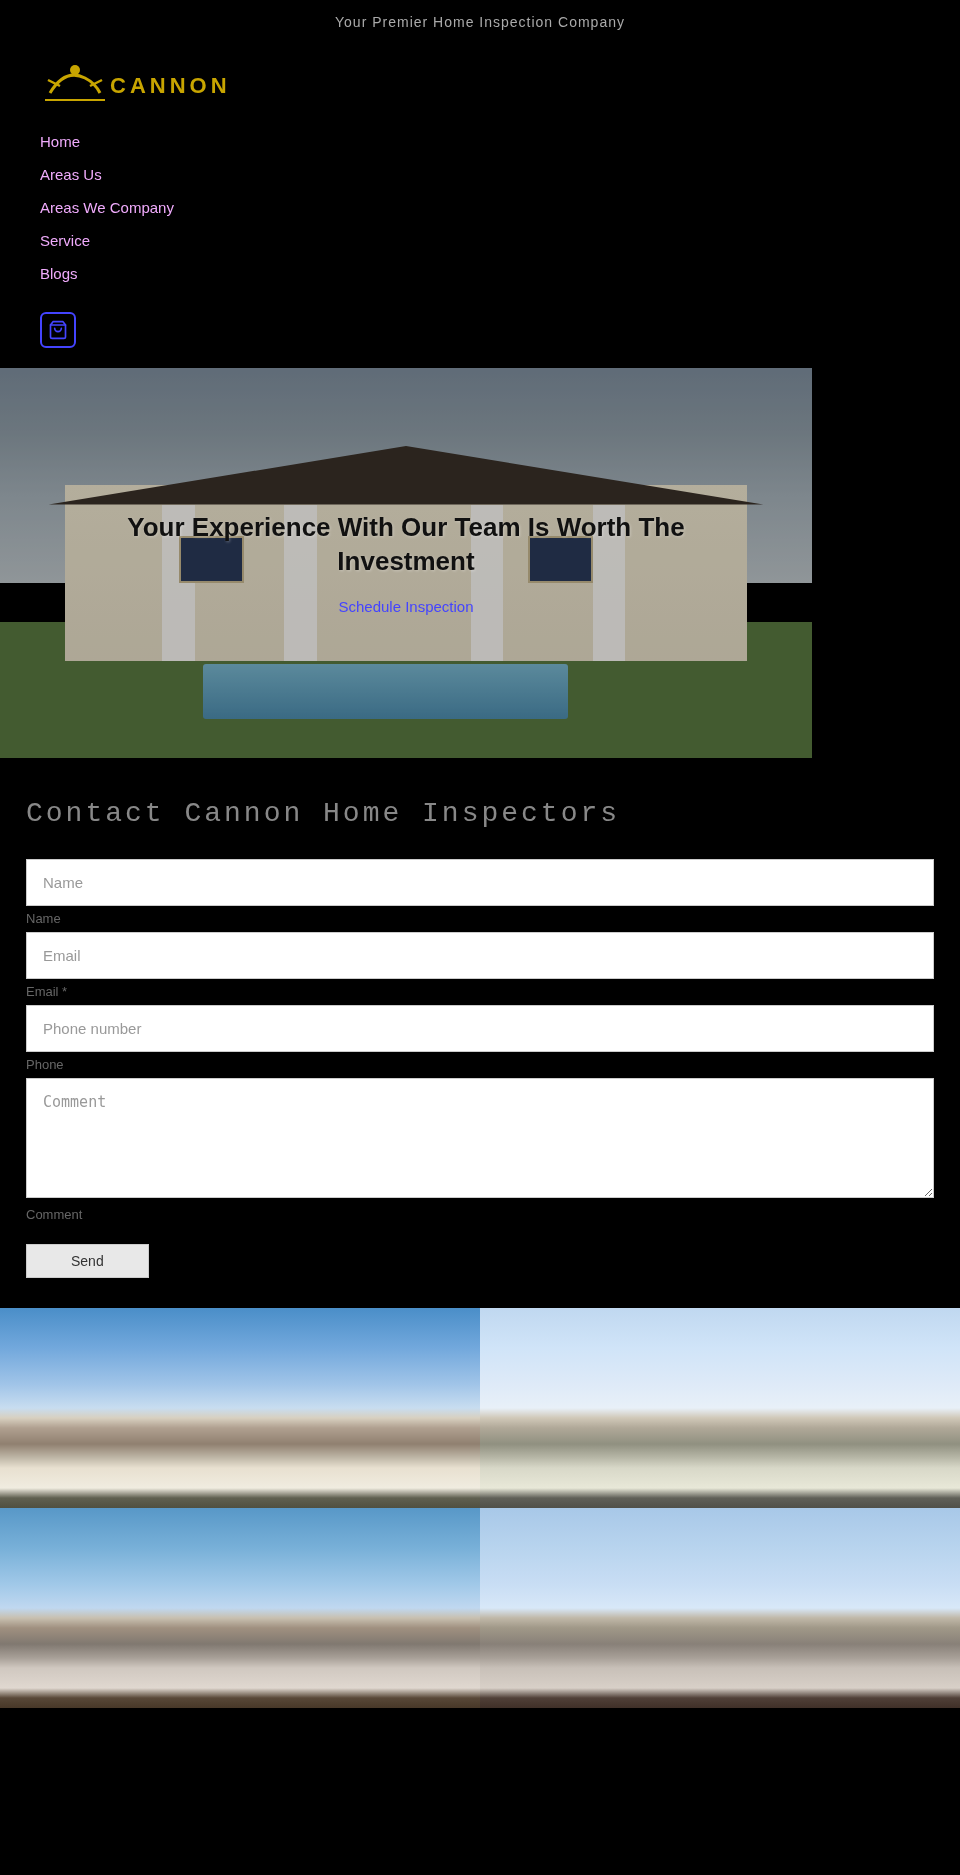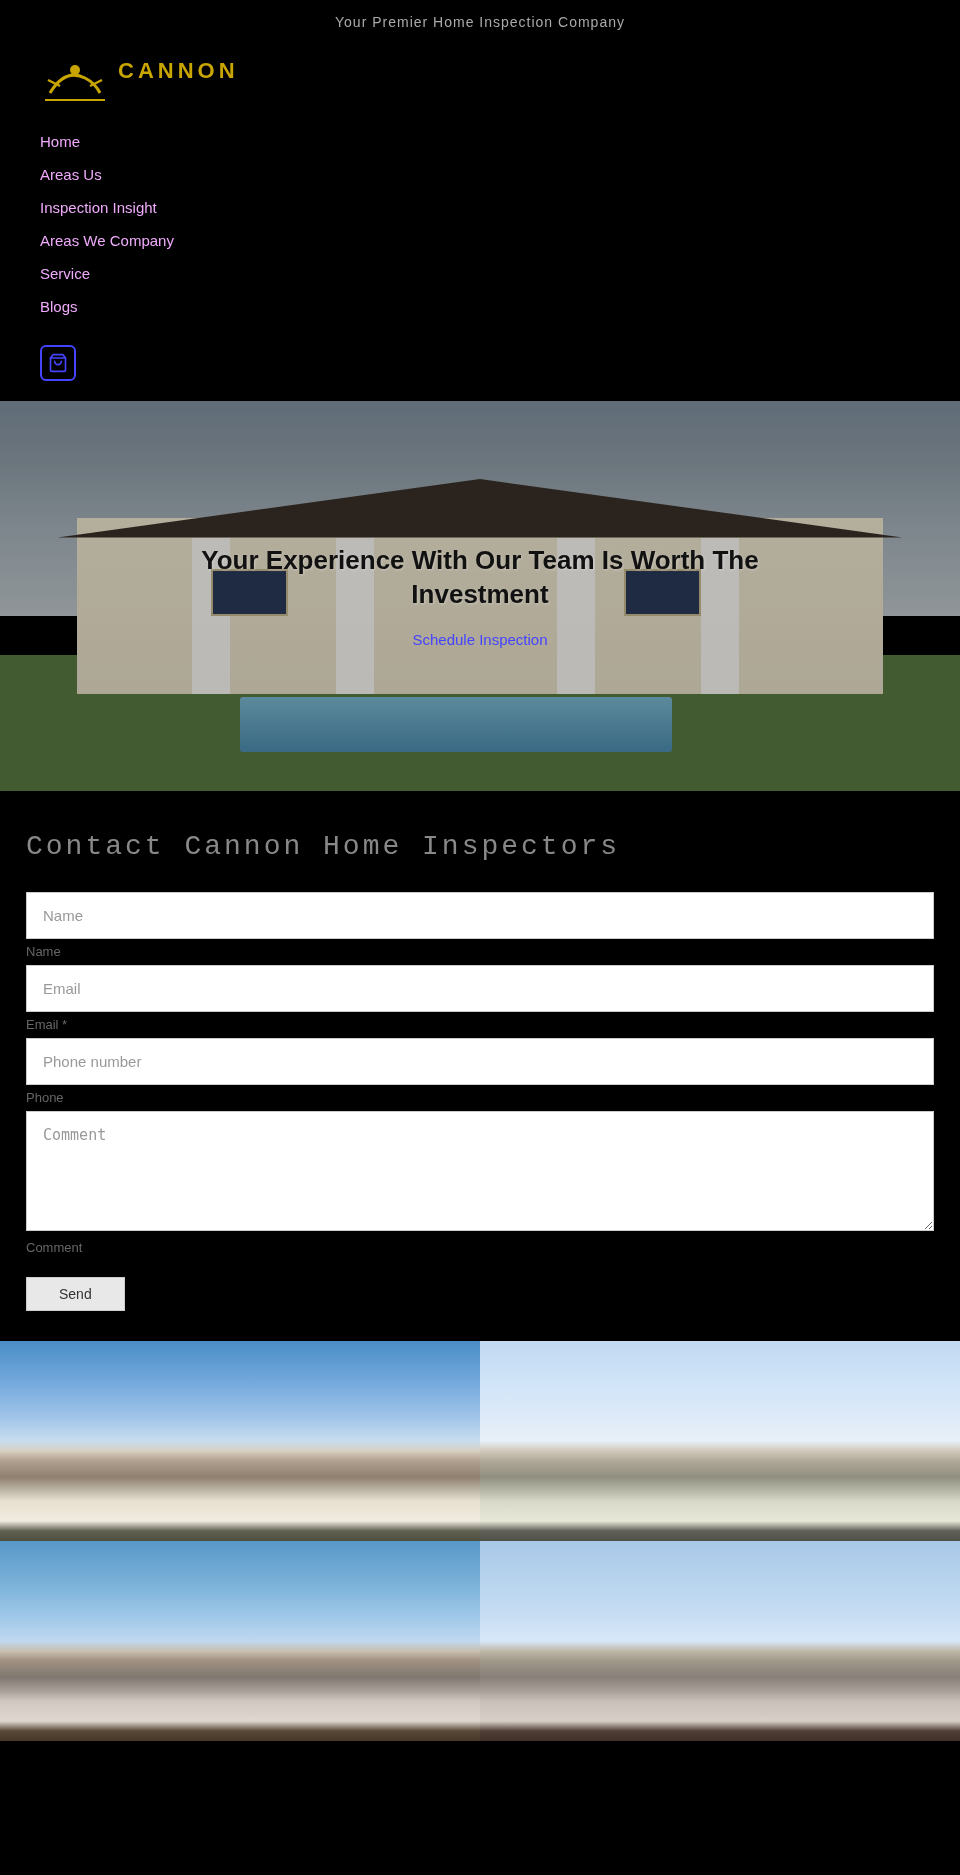--- a/index.html
+++ b/index.html
@@ -26,8 +26,7 @@
     }
     .logo-container {
       display: flex;
-      align-items: flex-start;
-      gap: 8px;
+      align-items: center;
     }
     .logo-icon {
       width: 70px;

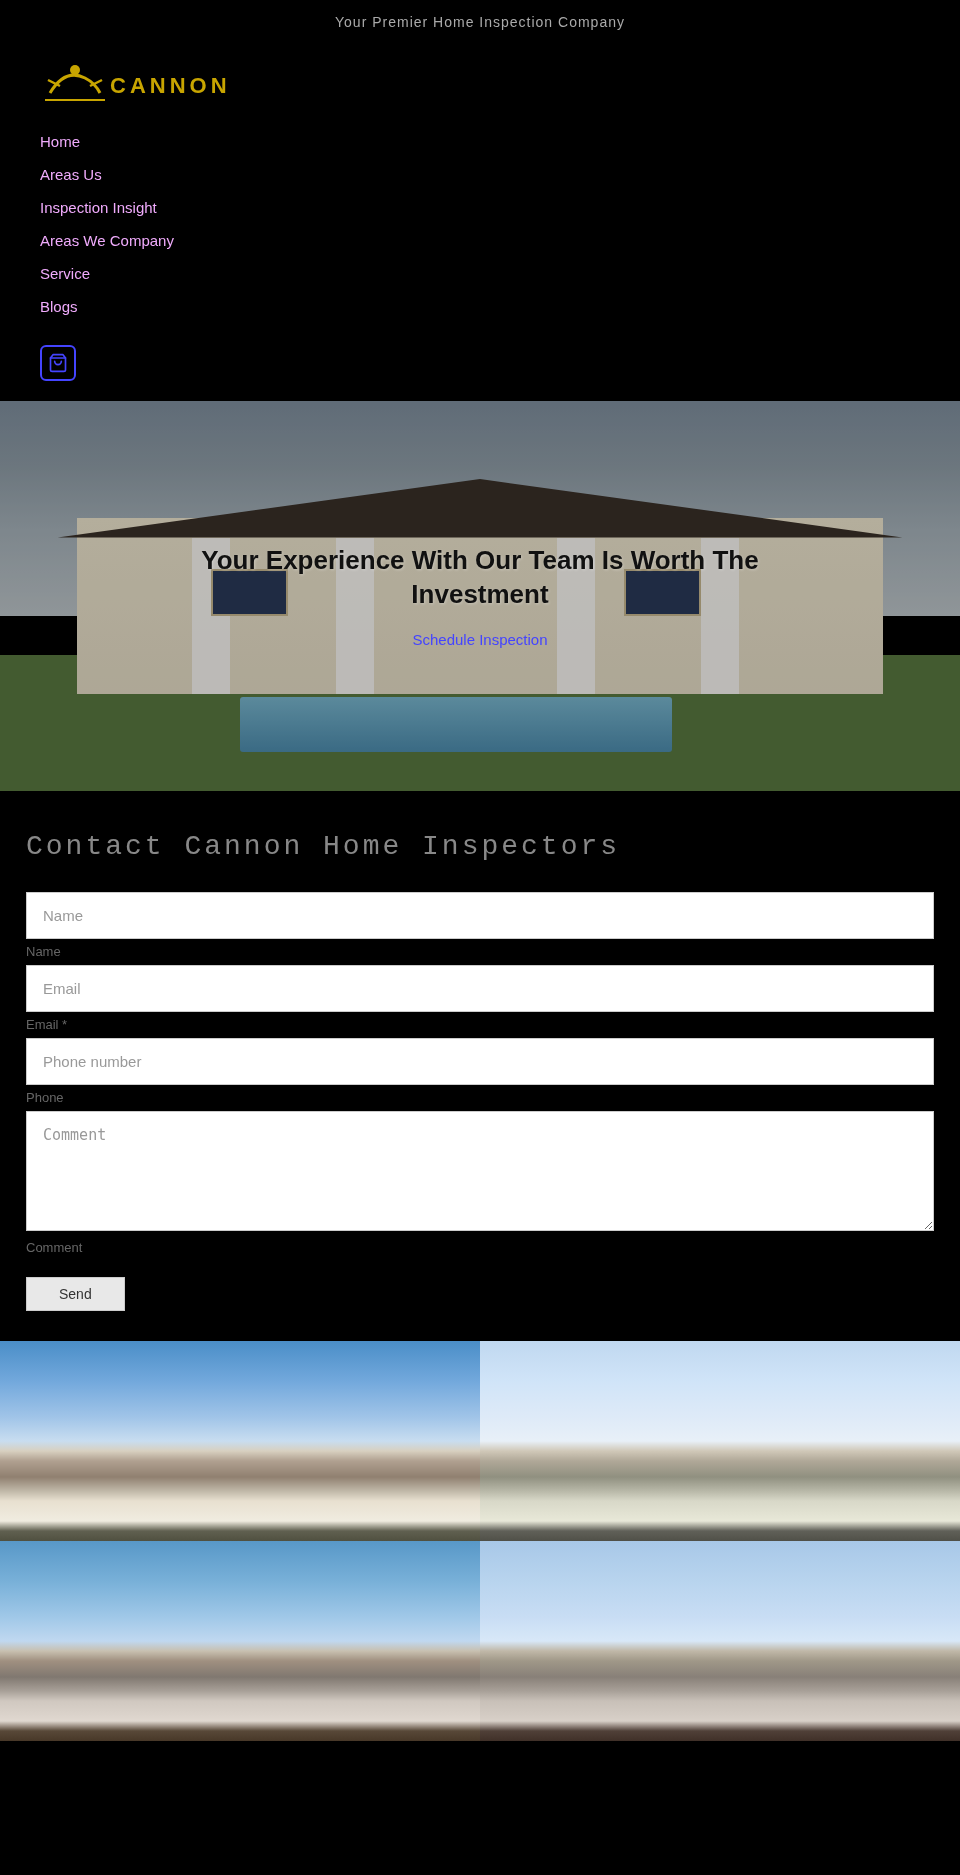--- a/index.html
+++ b/index.html
@@ -200,7 +200,6 @@
 <nav>
   <a href="#">Home</a>
   <a href="#">Areas Us</a>
-  <a href="#">Inspection Insight</a>
   <a href="#">Areas We Company</a>
   <a href="#">Service</a>
   <a href="#">Blogs</a>

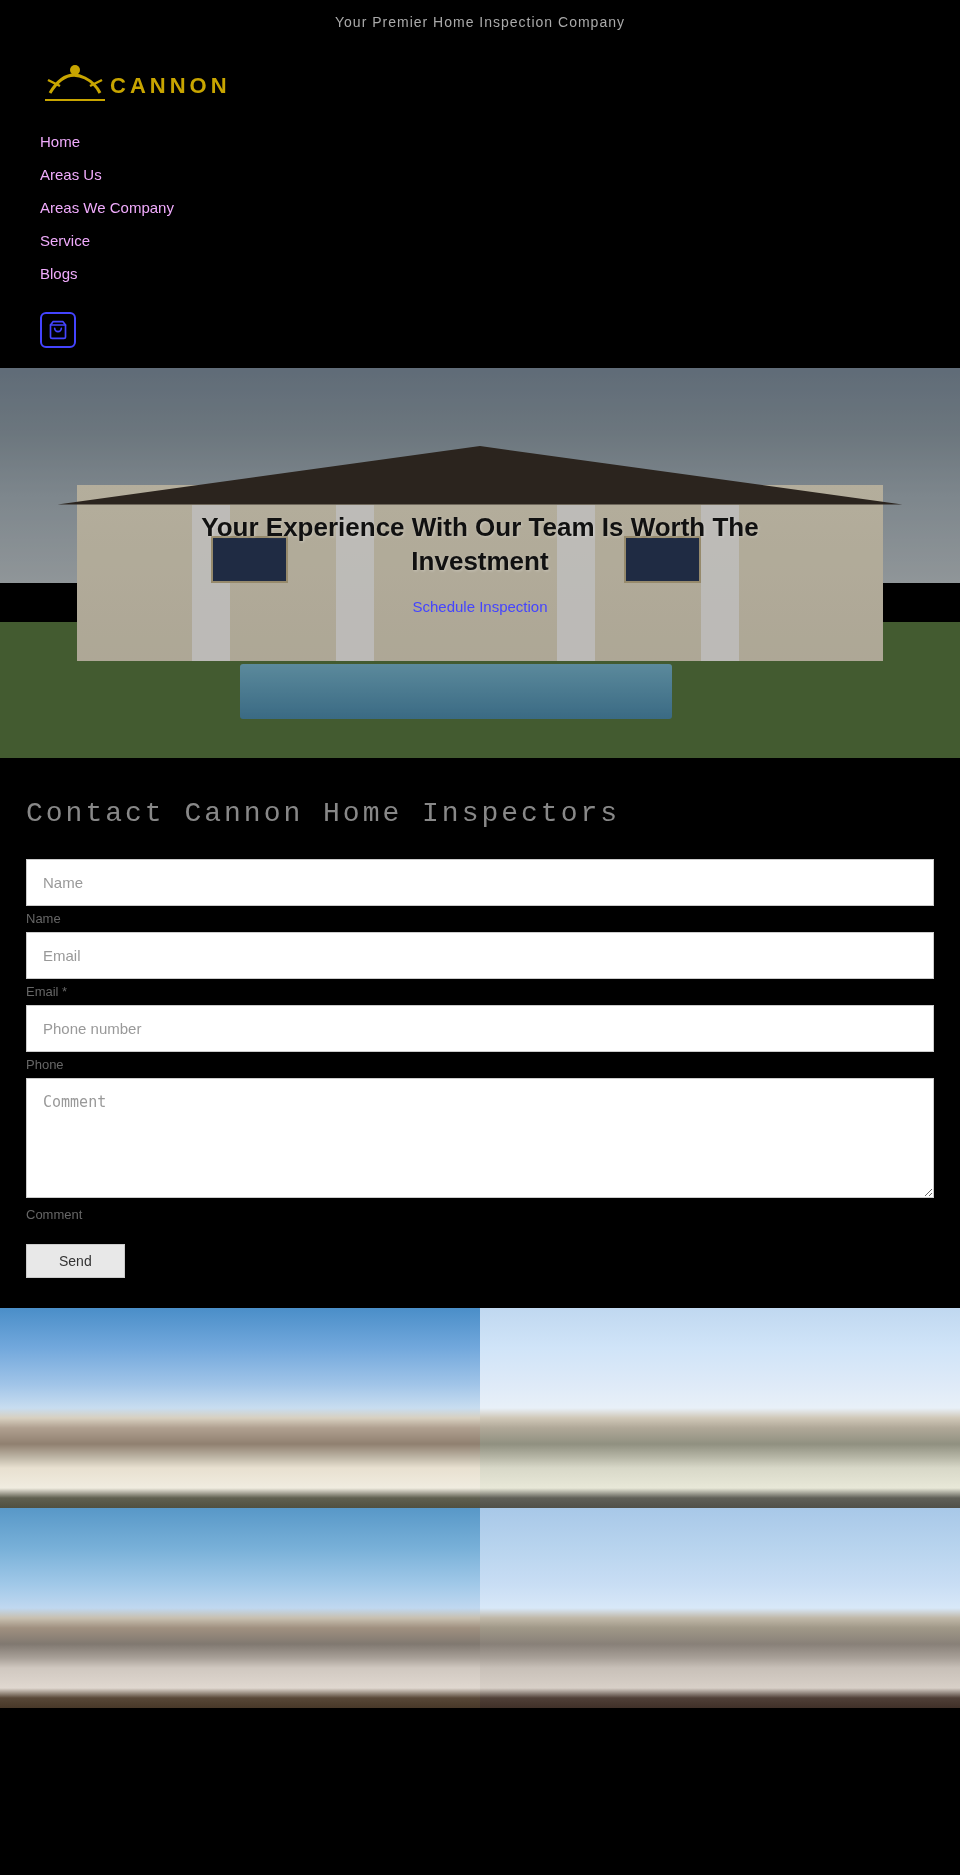--- a/index.html
+++ b/index.html
@@ -79,7 +79,7 @@
     
     .hero-section {
       position: relative;
-      width: 960px;
+      width: 812px;
       height: 390px;
       overflow: hidden;
     }

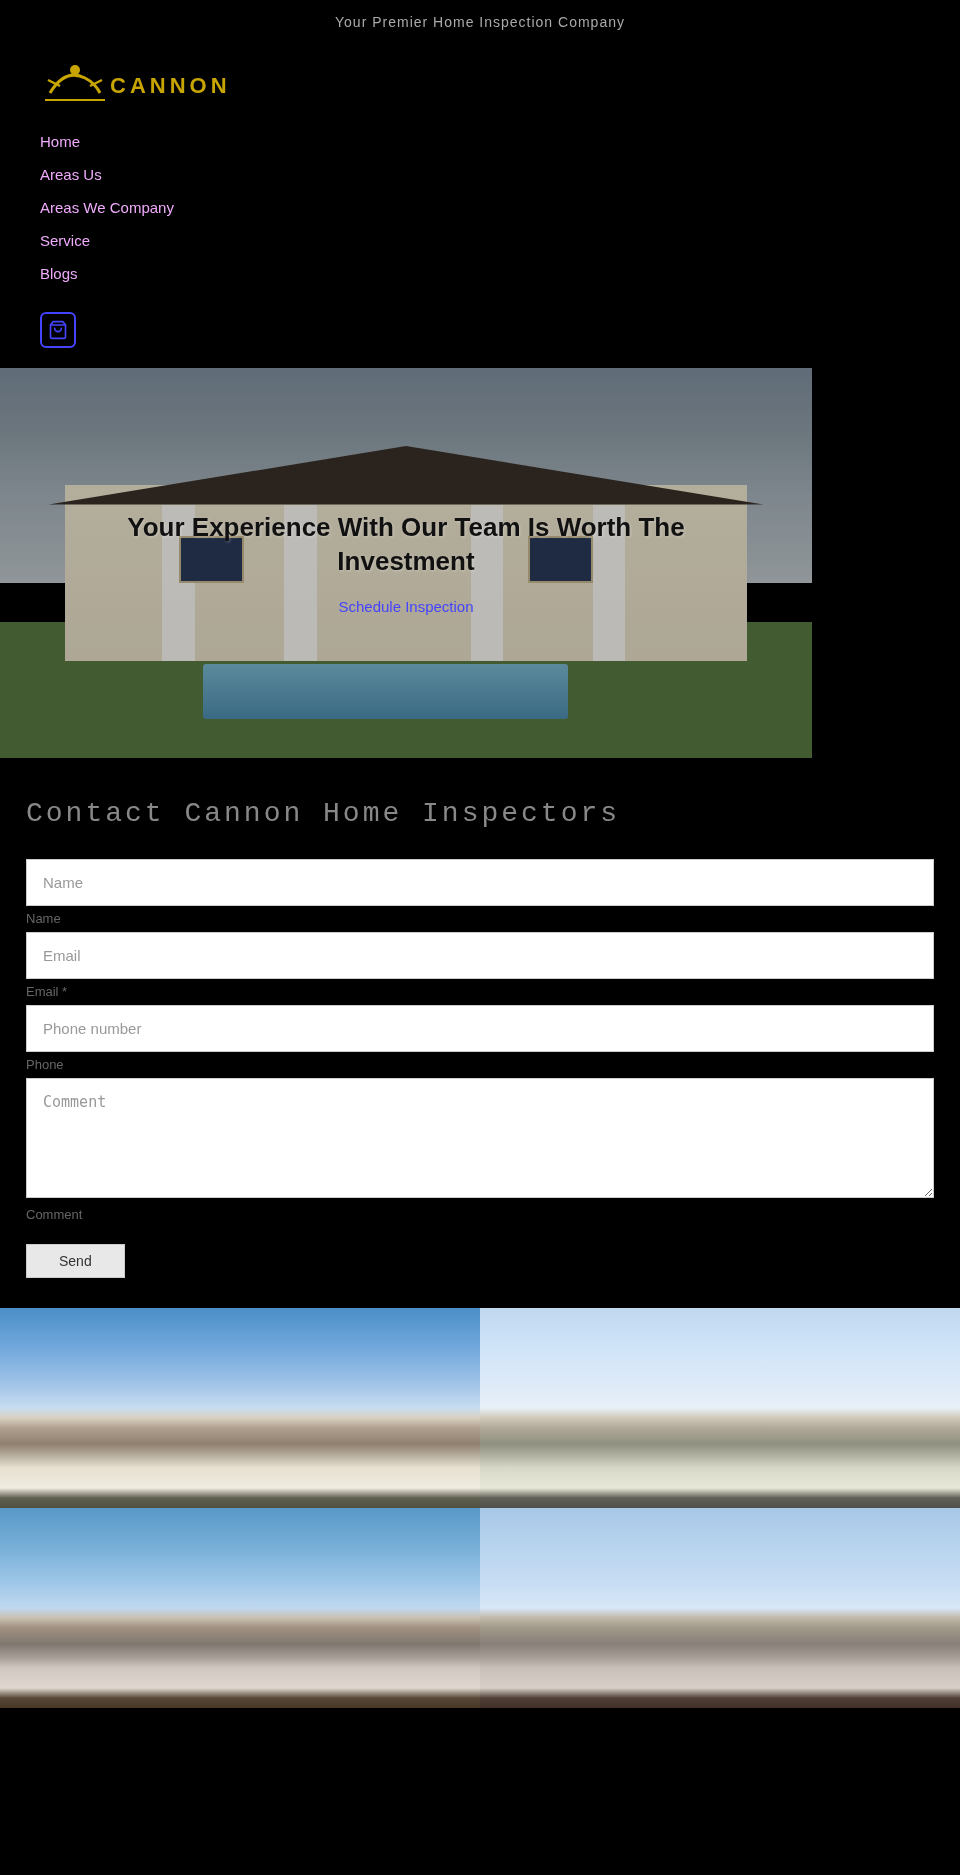--- a/index.html
+++ b/index.html
@@ -151,7 +151,7 @@
     }
     .send-btn {
       margin-top: 16px;
-      padding: 8px 32px;
+      padding: 8px 44px;
       background: #e8e8e8;
       border: 1px solid #ccc;
       font-size: 14px;

